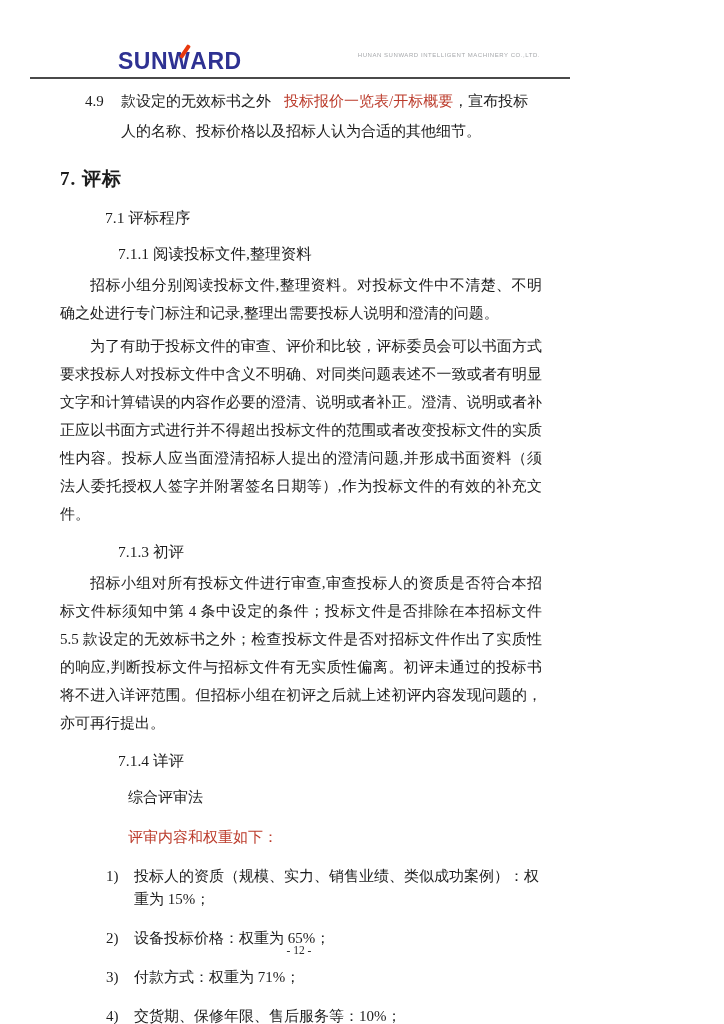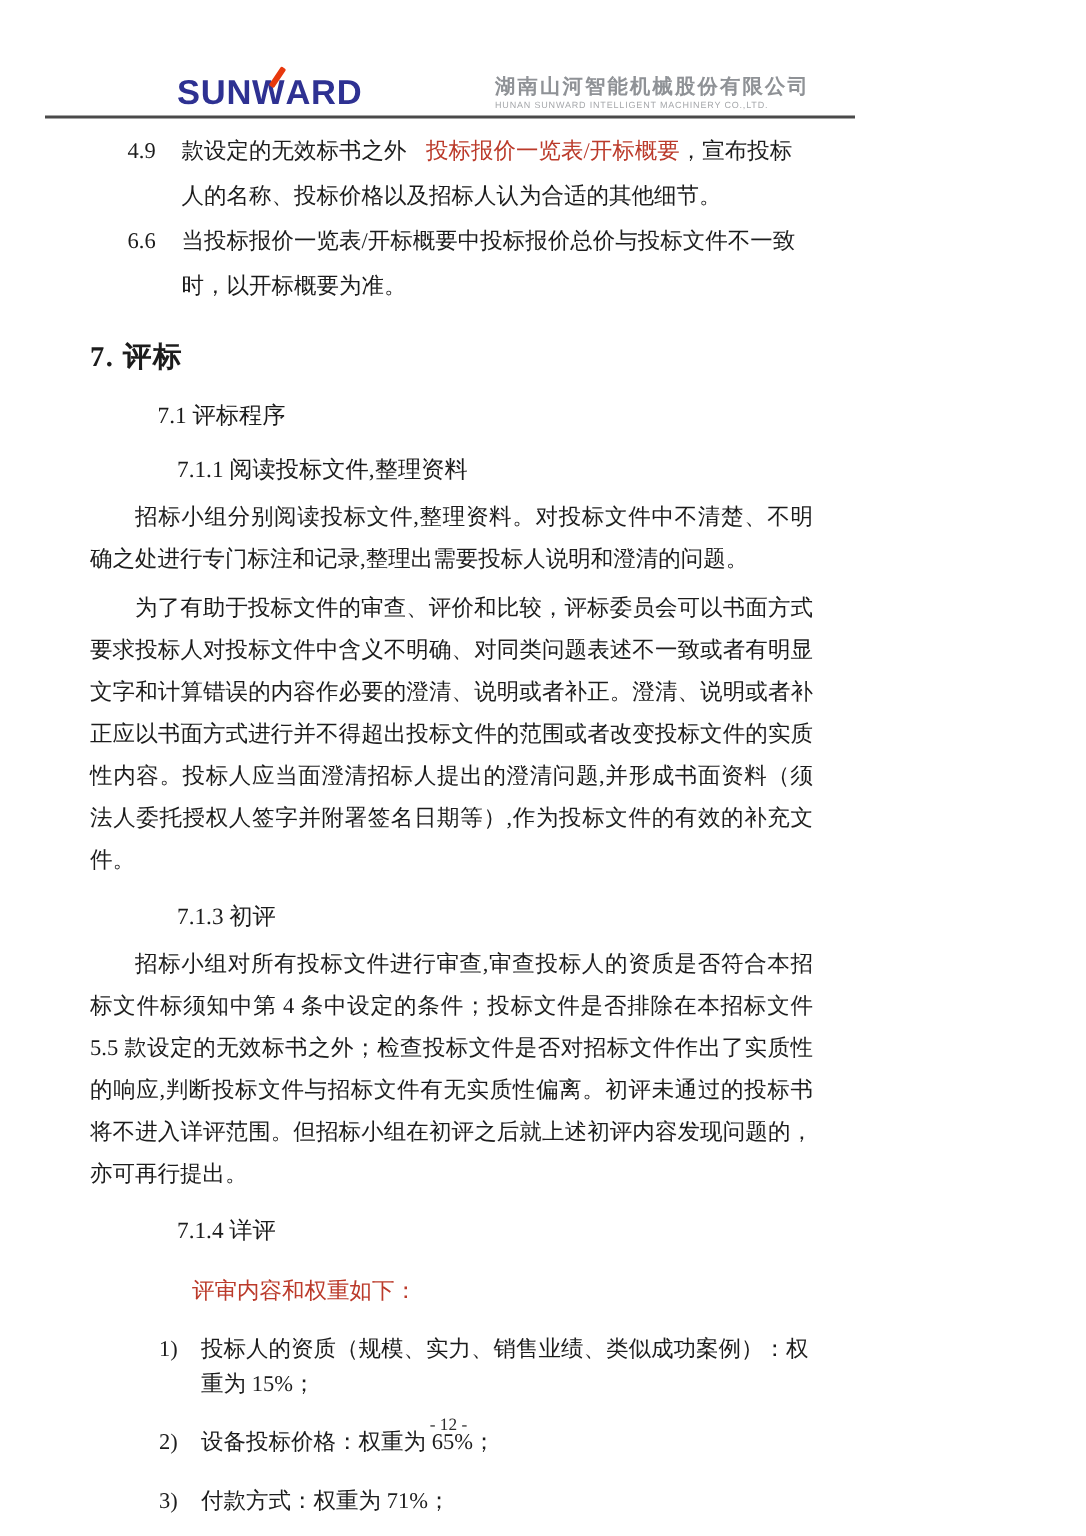--- a/index.html
+++ b/index.html
@@ -88,7 +88,6 @@
       <span>SUN</span><span class="w-wrap"><span>W</span><span class="w-mark"></span></span><span>ARD</span>
     </div>
     <div class="company">
-      <div class="company-cn">湖南山河智能机械股份有限公司</div>
       <div class="company-en">HUNAN SUNWARD INTELLIGENT MACHINERY CO.,LTD.</div>
     </div>
     <div class="header-rule"></div>

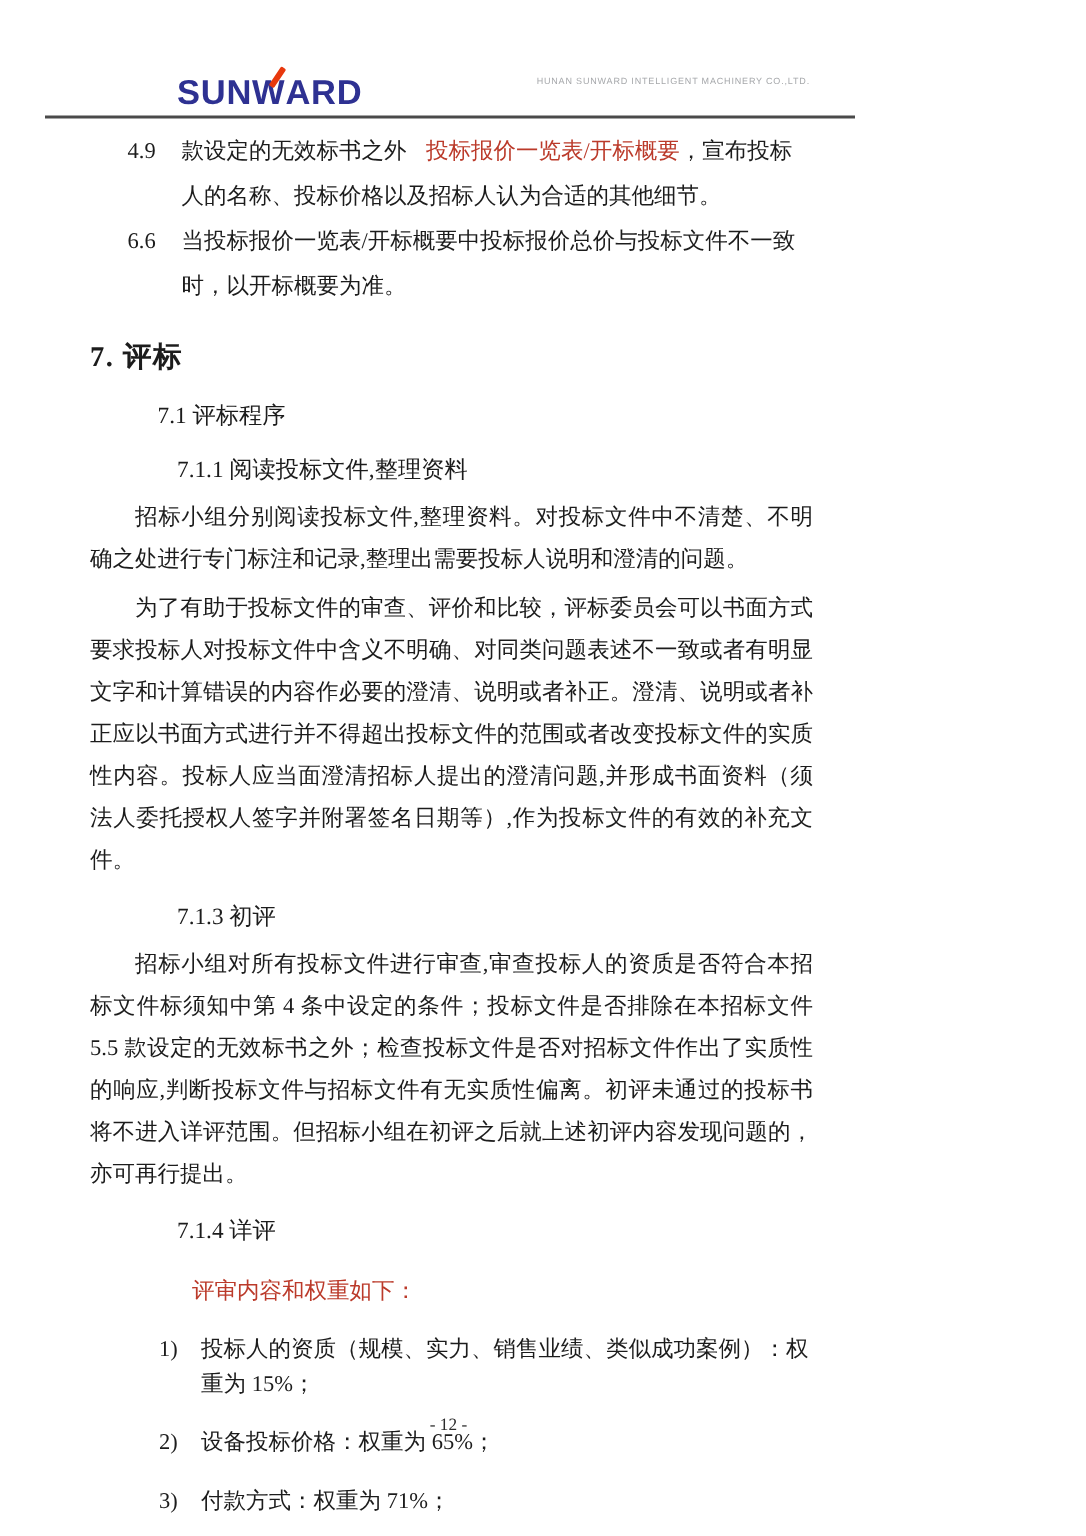--- a/index.html
+++ b/index.html
@@ -100,10 +100,6 @@
       <span class="clause-text"><span>款设定的无效标书之外</span><span class="red-inline">投标报价一览表/开标概要</span><span>，宣布投标人的名称、投标价格以及招标人认为合适的其他细节。</span></span>
     </div>
 
-    <div class="clause">
-      <span class="clause-num">6.6</span>
-      <span class="clause-text">当投标报价一览表/开标概要中投标报价总价与投标文件不一致时，以开标概要为准。</span>
-    </div>
 
     <div class="h-sec">7.  评标</div>
 

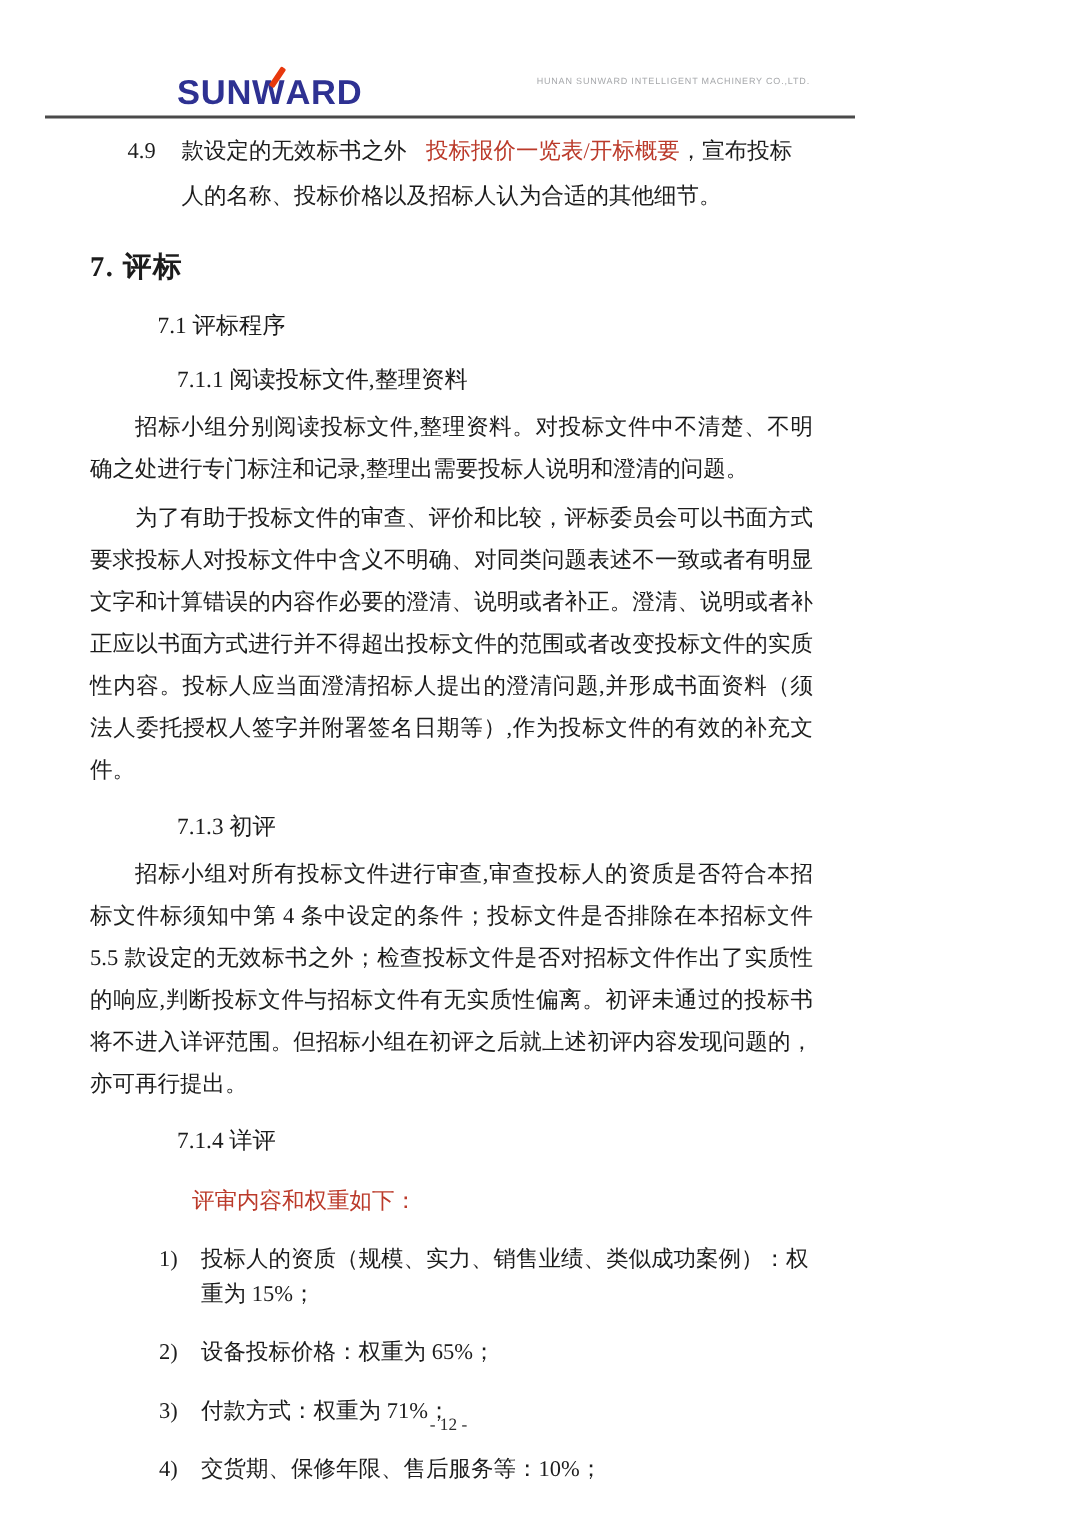--- a/index.html
+++ b/index.html
@@ -115,6 +115,7 @@
 
     <div class="h-sub2">7.1.4 详评</div>
 
+    <div class="method-line">综合评审法</div>
 
     <div class="red-line">评审内容和权重如下：</div>
 

